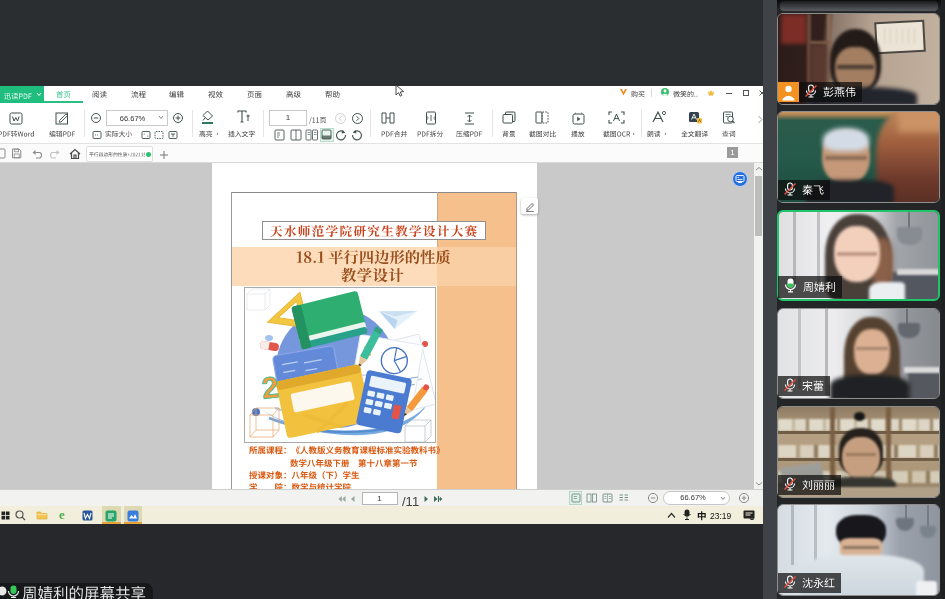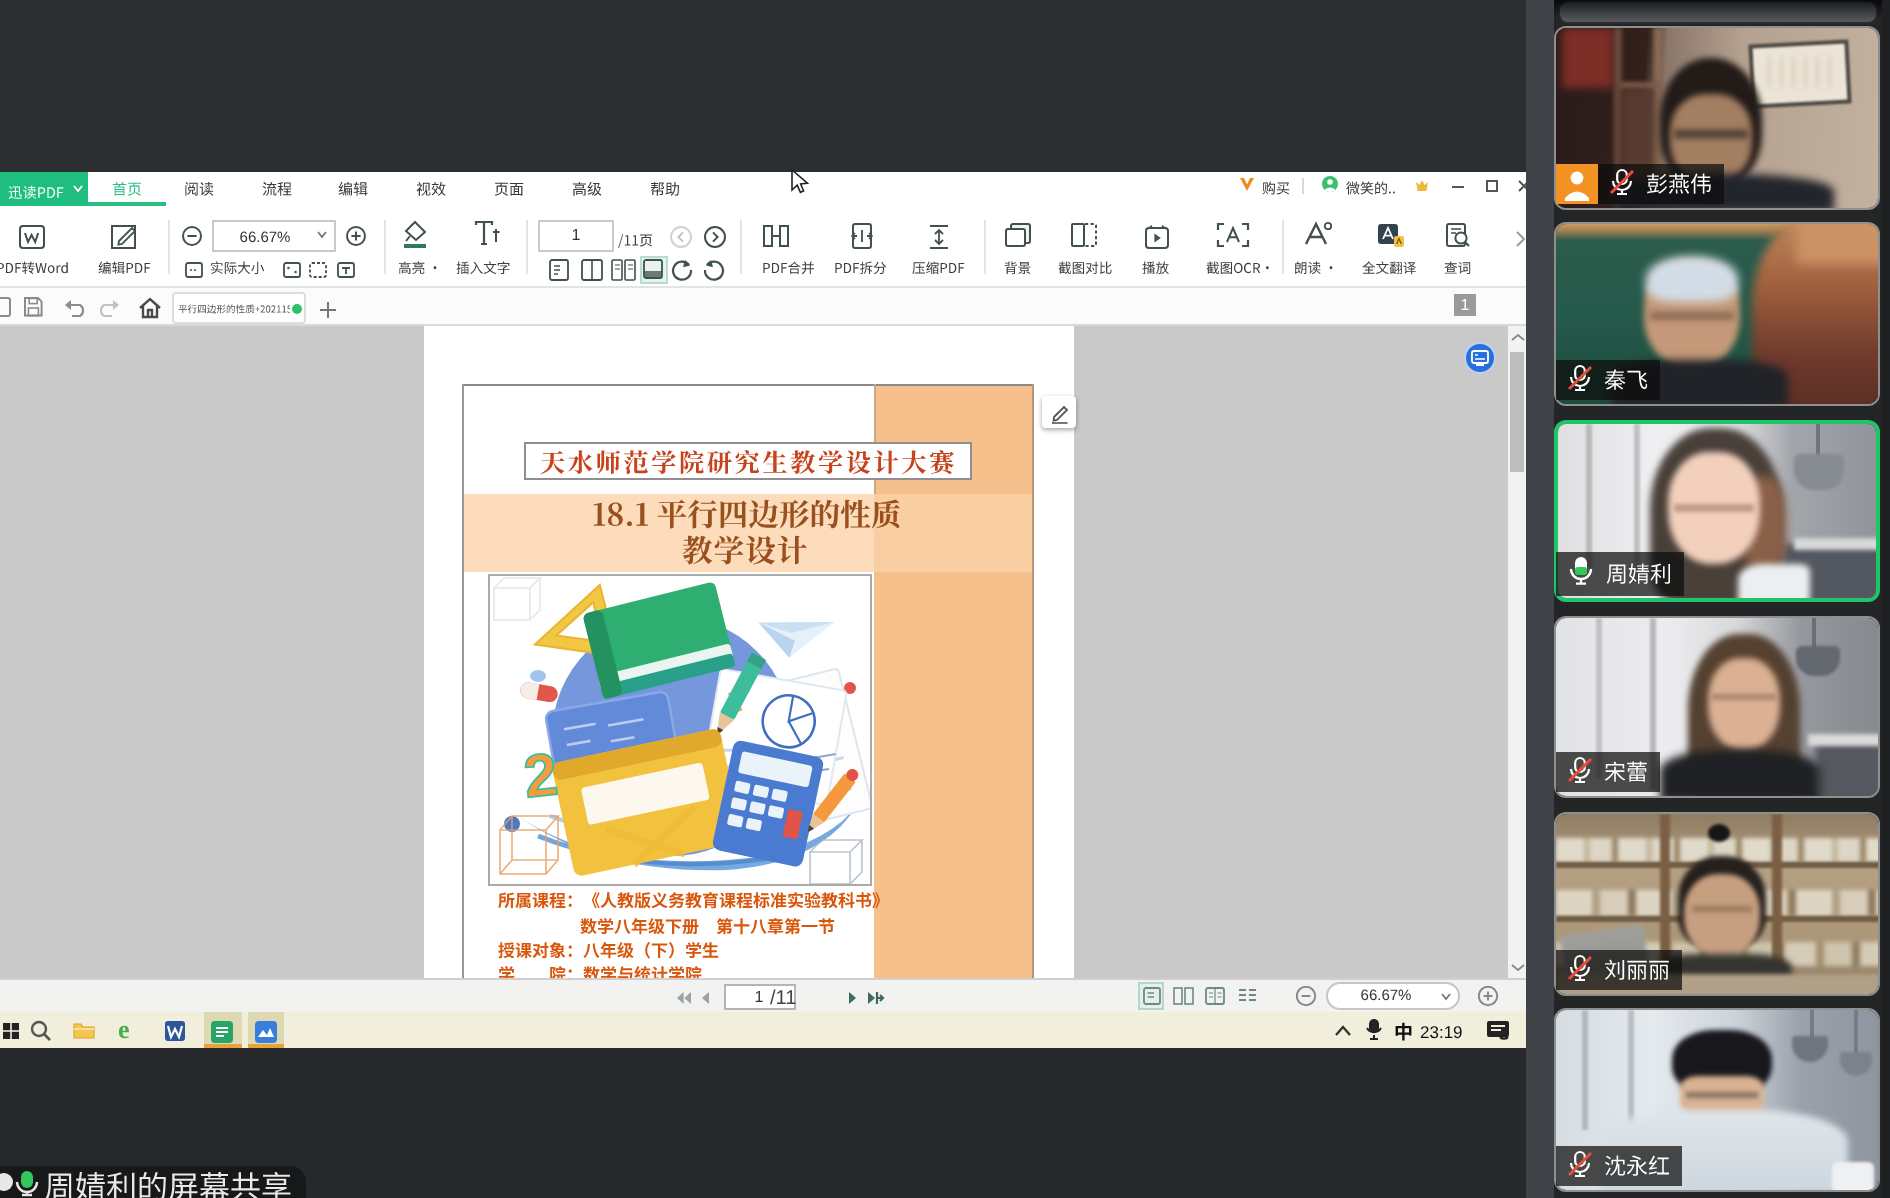--- a/index.html
+++ b/index.html
@@ -430,7 +430,7 @@
   </svg>
 <div style="position:absolute;left:361.5px;top:491.5px;width:36px;height:13px;background:#fff;border:1px solid #b5b5b5"></div>
 <div style="position:absolute;left:361.5px;top:493.5px;width:36px;text-align:center;font-size:8px;color:#333">1</div>
-<div style="position:absolute;left:385px;top:493.5px;font-size:10px;color:#444">/11</div>
+<div style="position:absolute;left:402px;top:493.5px;font-size:13px;color:#444">/11</div>
 <svg style="position:absolute;left:422.5px;top:494.5px;" width="7" height="8" viewBox="0 0 7 8">
     <path d="M1.5 1 L5 4 L1.5 7 Z" fill="#3d6b5c"></path>
   </svg>

